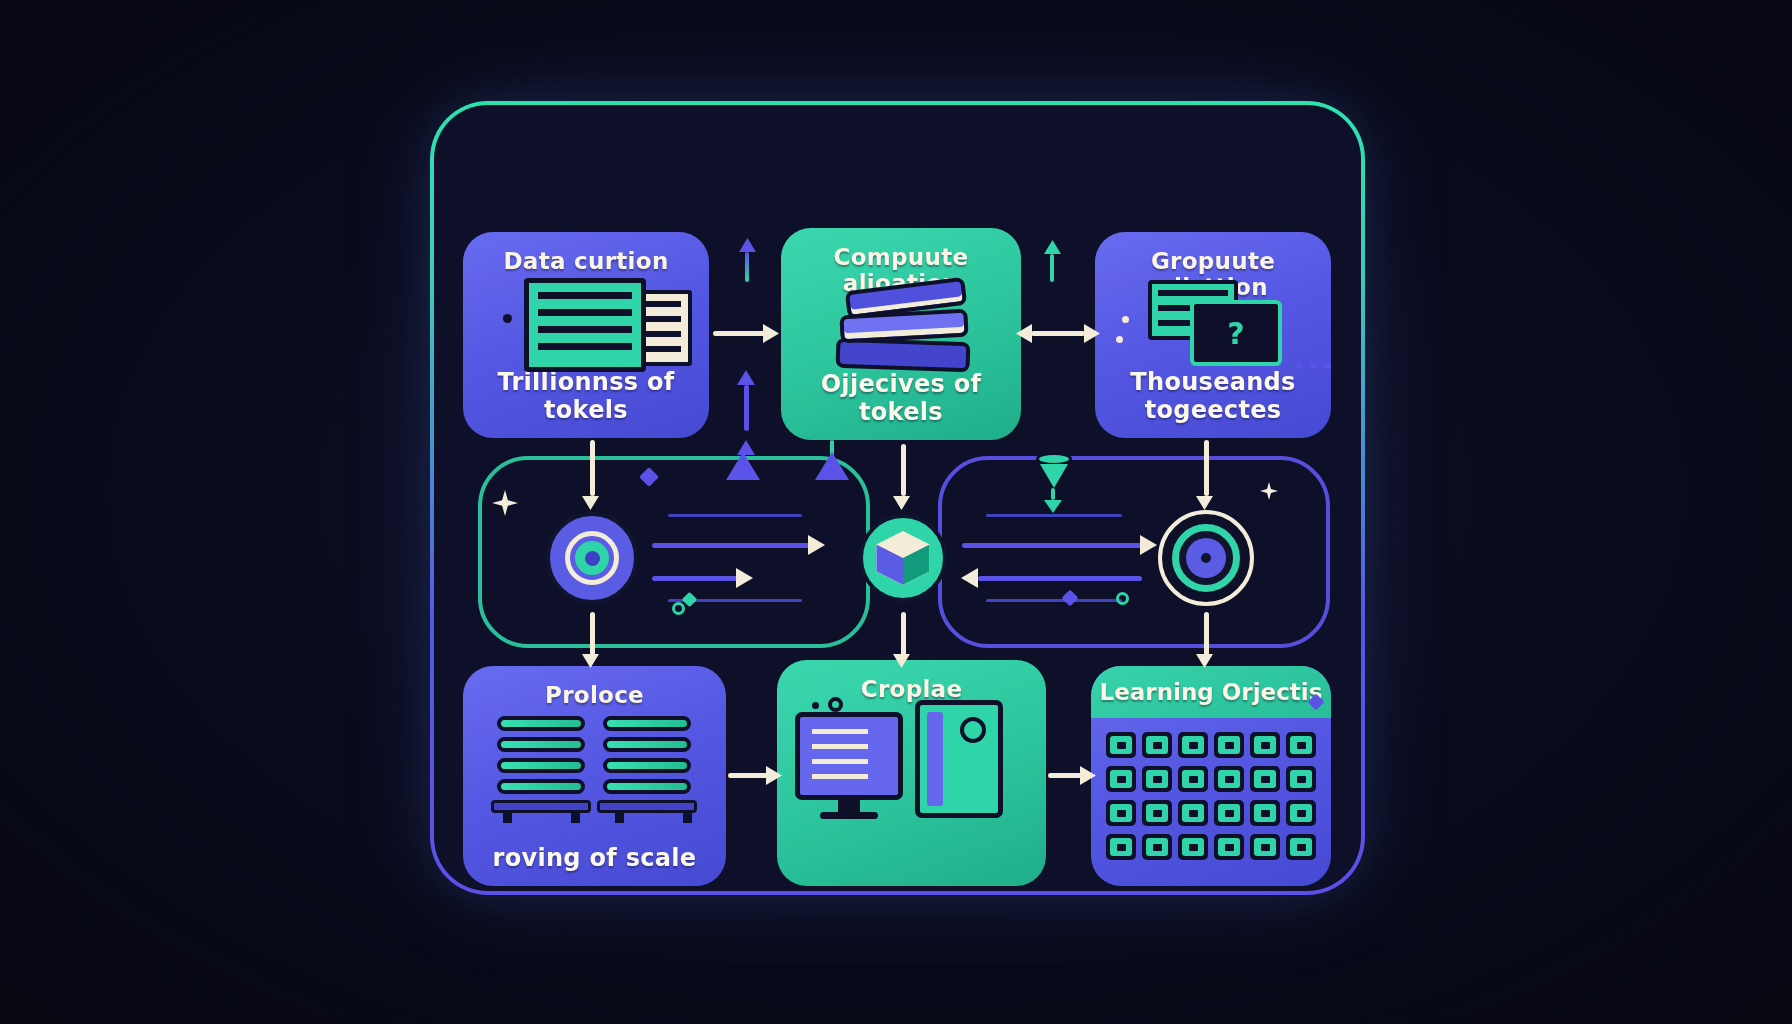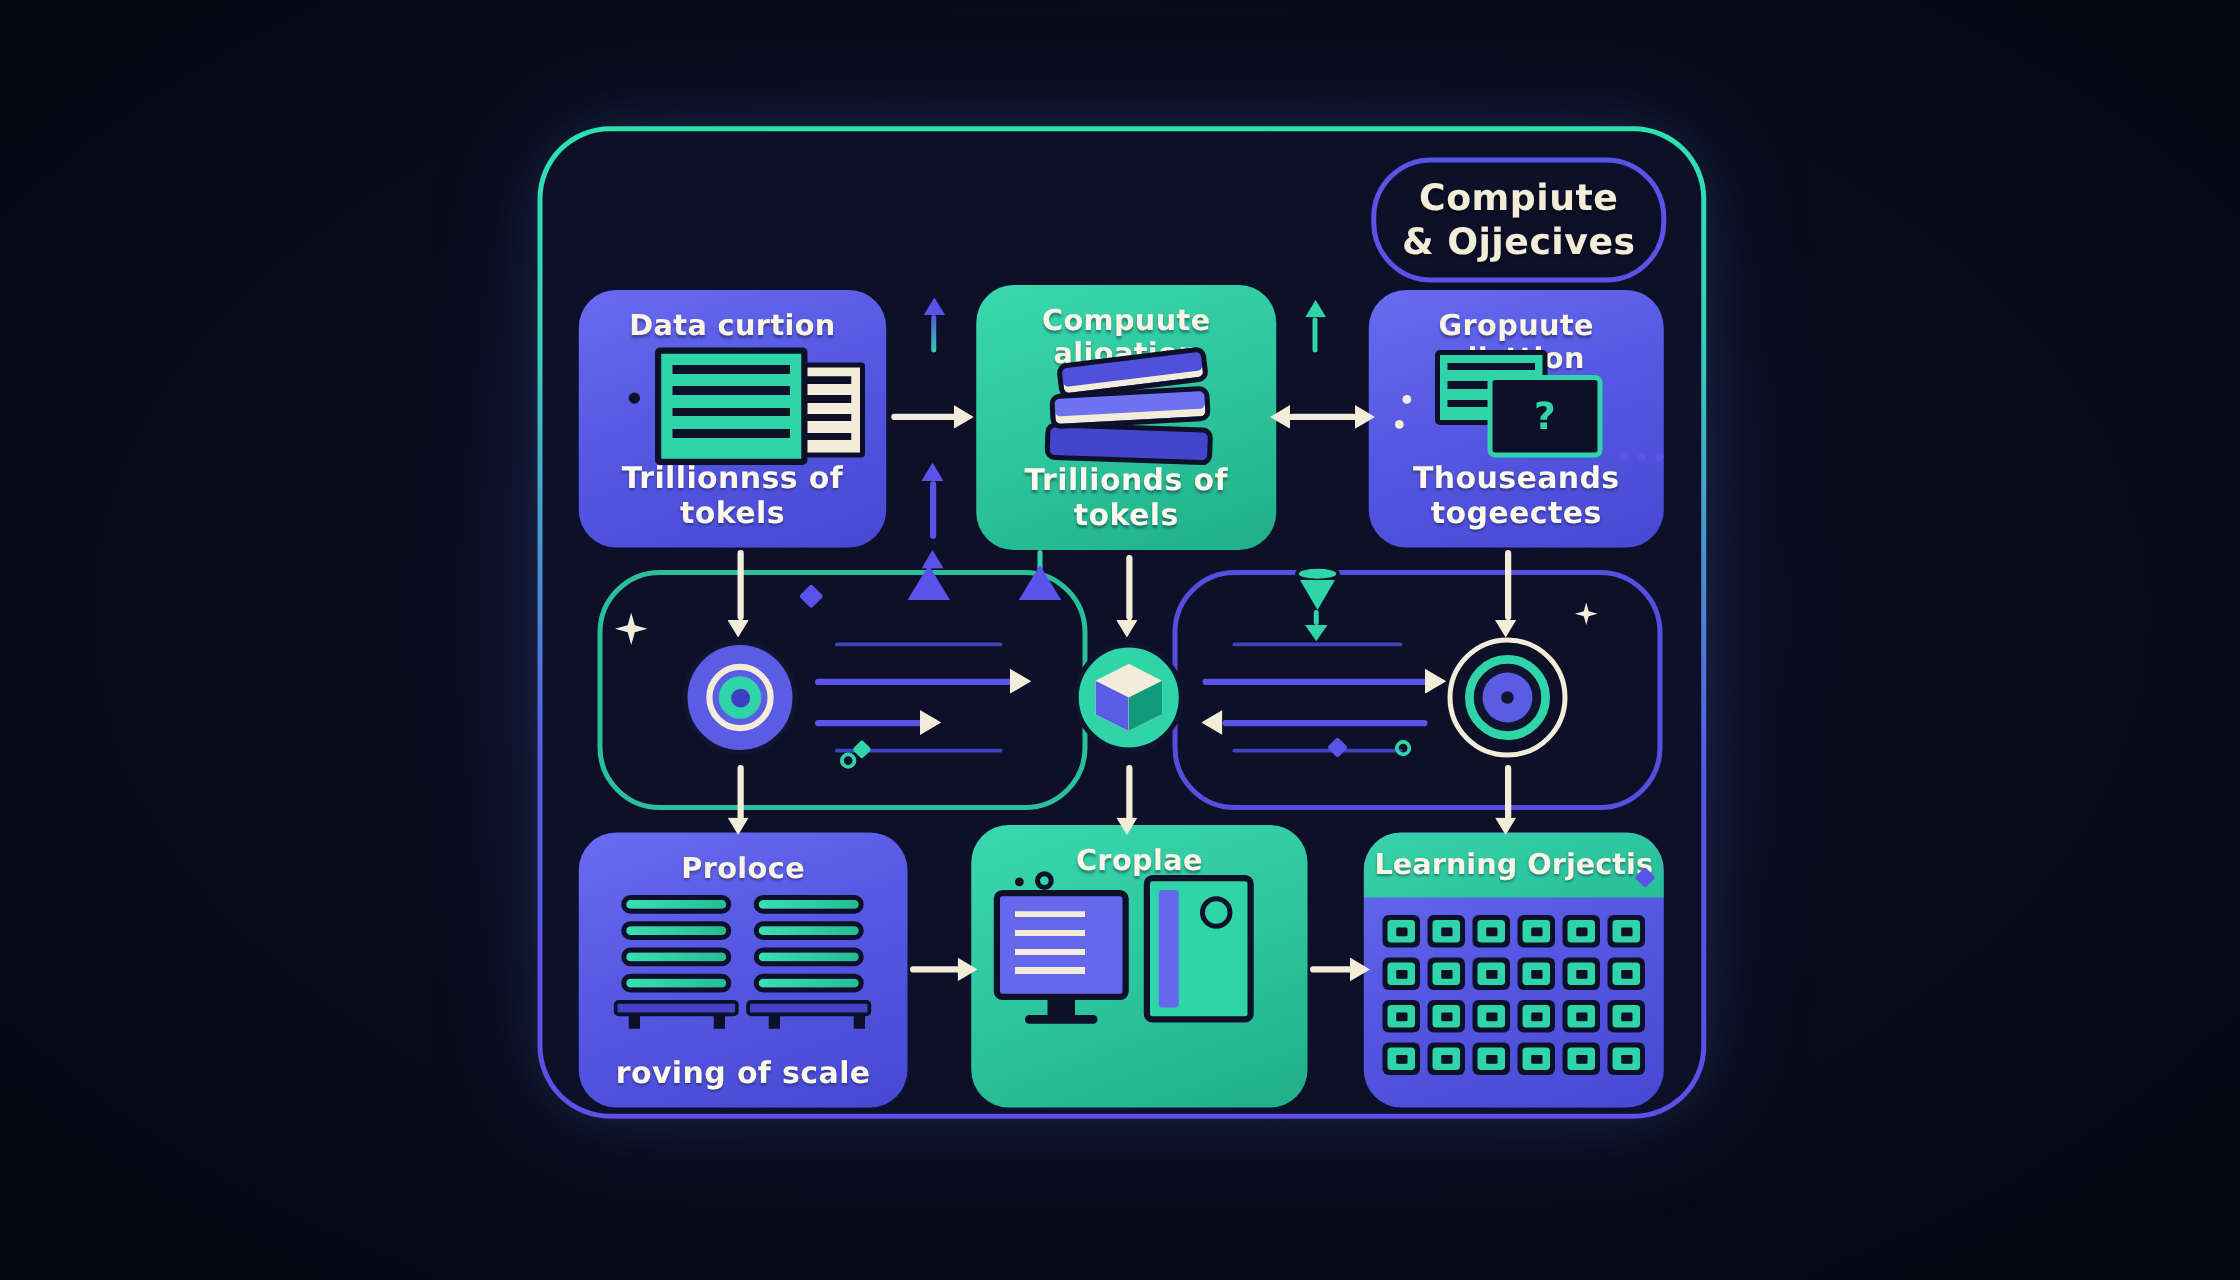--- a/index.html
+++ b/index.html
@@ -128,9 +128,6 @@
     <div class="panel"></div>
   </div>
 
-  <div class="pill" style="left:1097px;top:126px;width:236px;height:100px;">
-    <div class="pill-title" style="width:190px;">Compiute &amp; Ojjecives</div>
-  </div>
 
   <div class="card purple" style="left:463px;top:232px;width:246px;height:206px;">
     <div class="card-title">Data curtion</div>

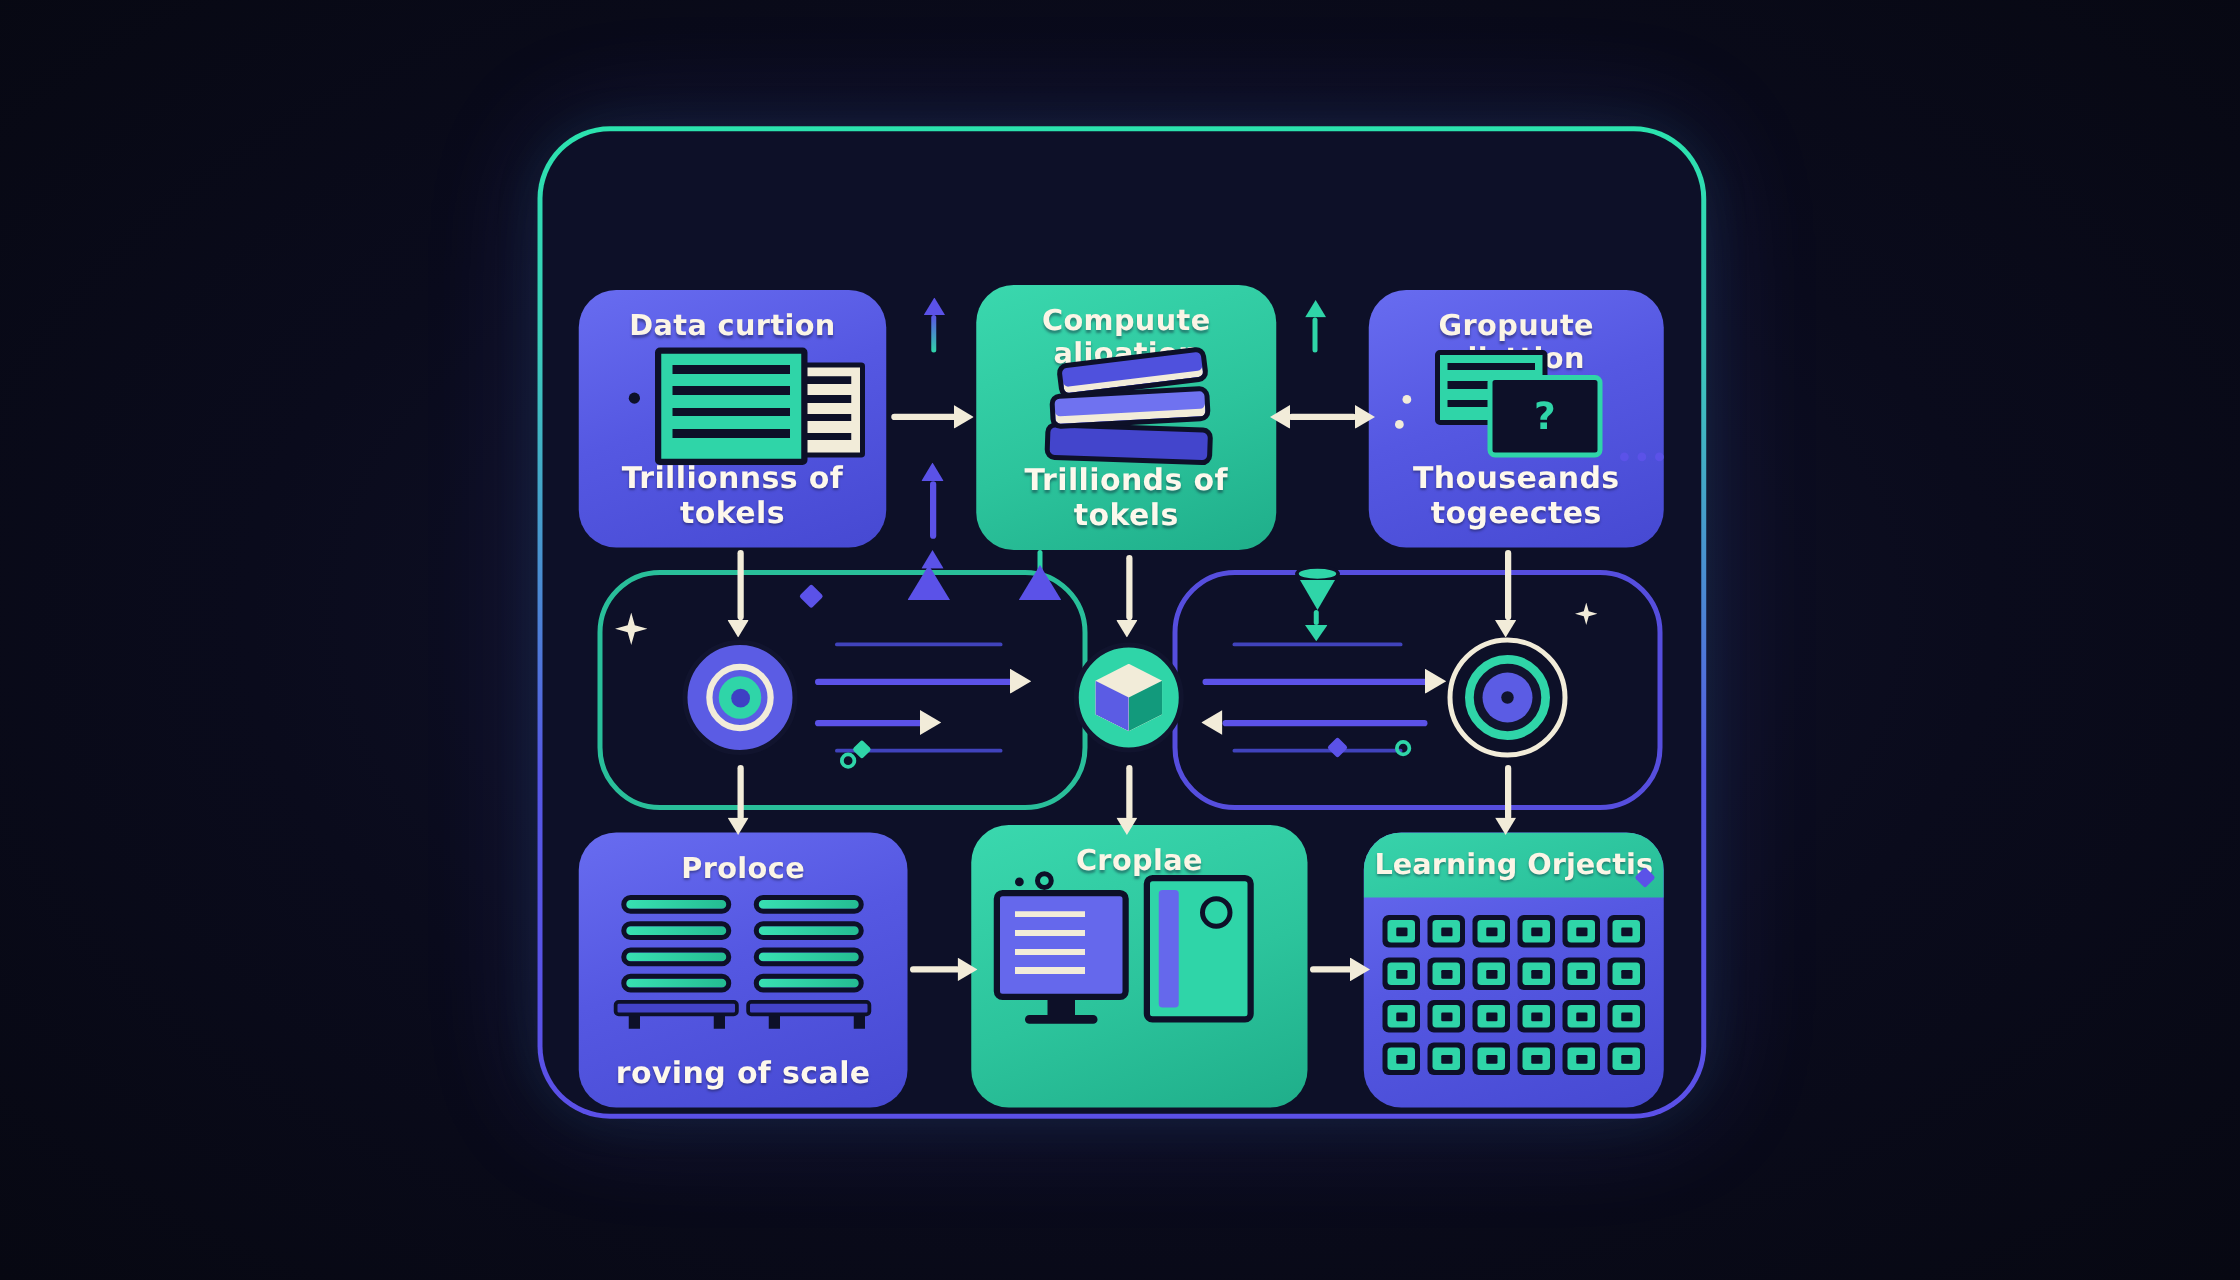--- a/index.html
+++ b/index.html
@@ -135,7 +135,7 @@
   </div>
   <div class="card green" style="left:781px;top:228px;width:240px;height:212px;">
     <div class="card-title">Compuute alioation</div>
-    <div class="card-sub">Trillionds of tokels</div>
+    <div class="card-sub">Ojjecives of tokels</div>
   </div>
   <div class="card purple" style="left:1095px;top:232px;width:236px;height:206px;">
     <div class="card-title">Gropuute alicttion</div>

